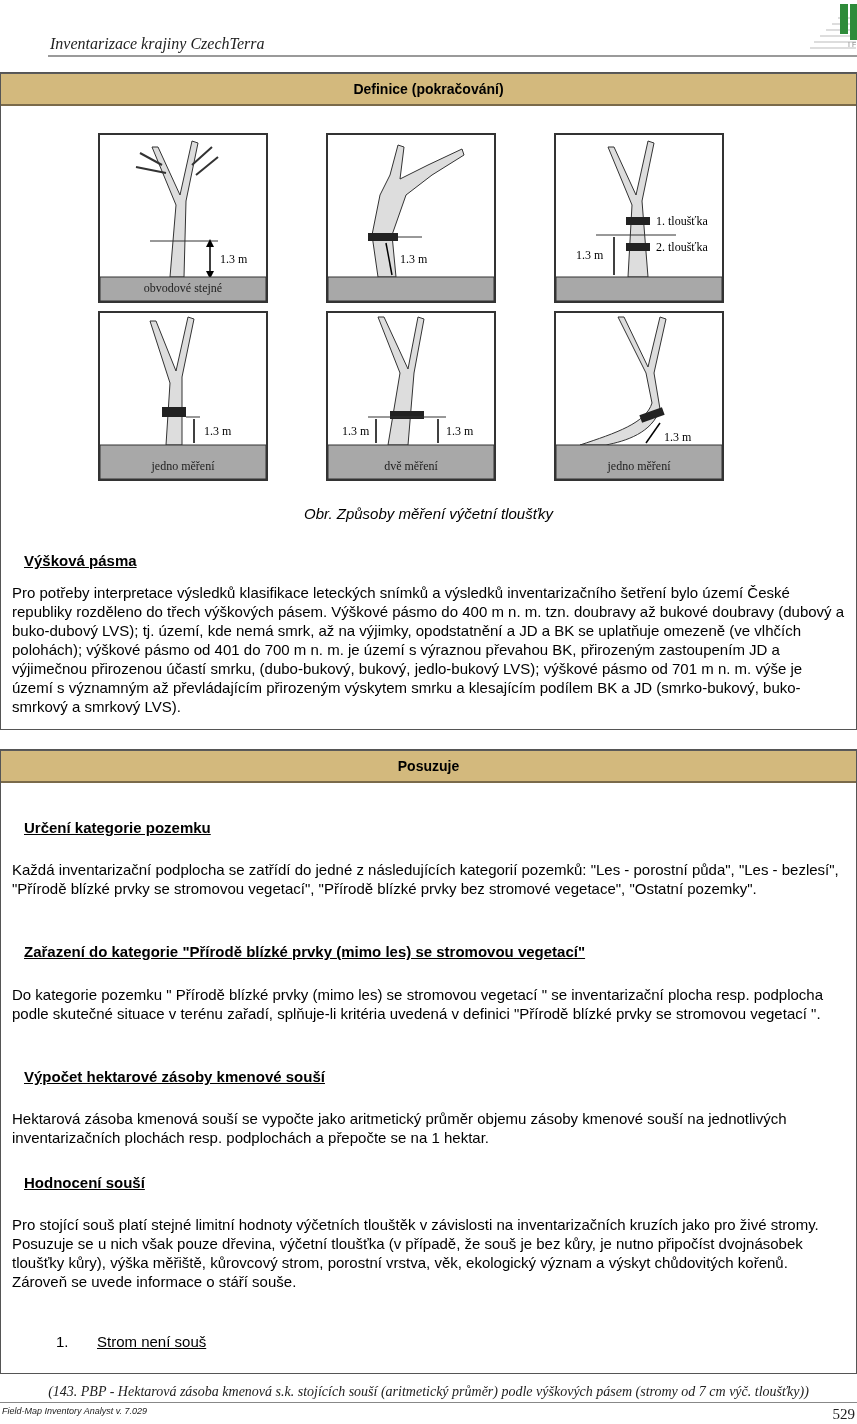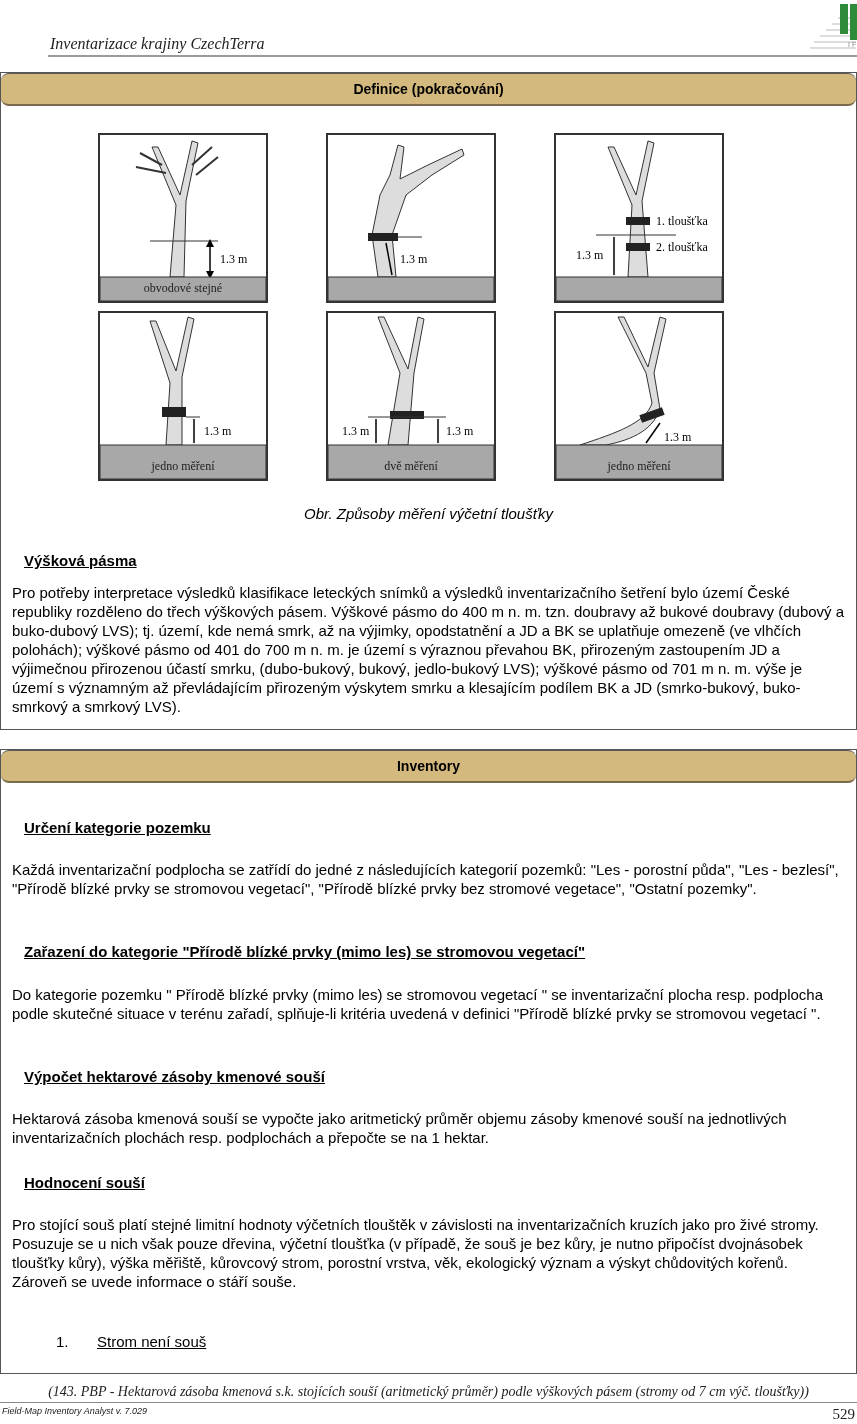--- a/index.html
+++ b/index.html
@@ -11,7 +11,7 @@
     .logo { position: absolute; left: 760px; top: 2px; width: 94px; height: 52px; }
 
     .section { position: absolute; left: 0; width: 855px; border: 1px solid #555; background: #fff; }
-    .section-head { height: 30px; background: #d3b97d; border-bottom: 2px solid #7a6a4a; border-top: 1px solid #5a5a5a; display: flex; align-items: center; justify-content: center; font-weight: bold; font-size: 14px; border-radius: 8px; }
+    .section-head { height: 30px; background: #d3b97d; border-bottom: 2px solid #7a6a4a; border-top: 1px solid #5a5a5a; display: flex; align-items: center; justify-content: center; font-weight: bold; font-size: 14px; }
     .sec1 { top: 72px; height: 656px; }
     .sec2 { top: 749px; height: 623px; }
 

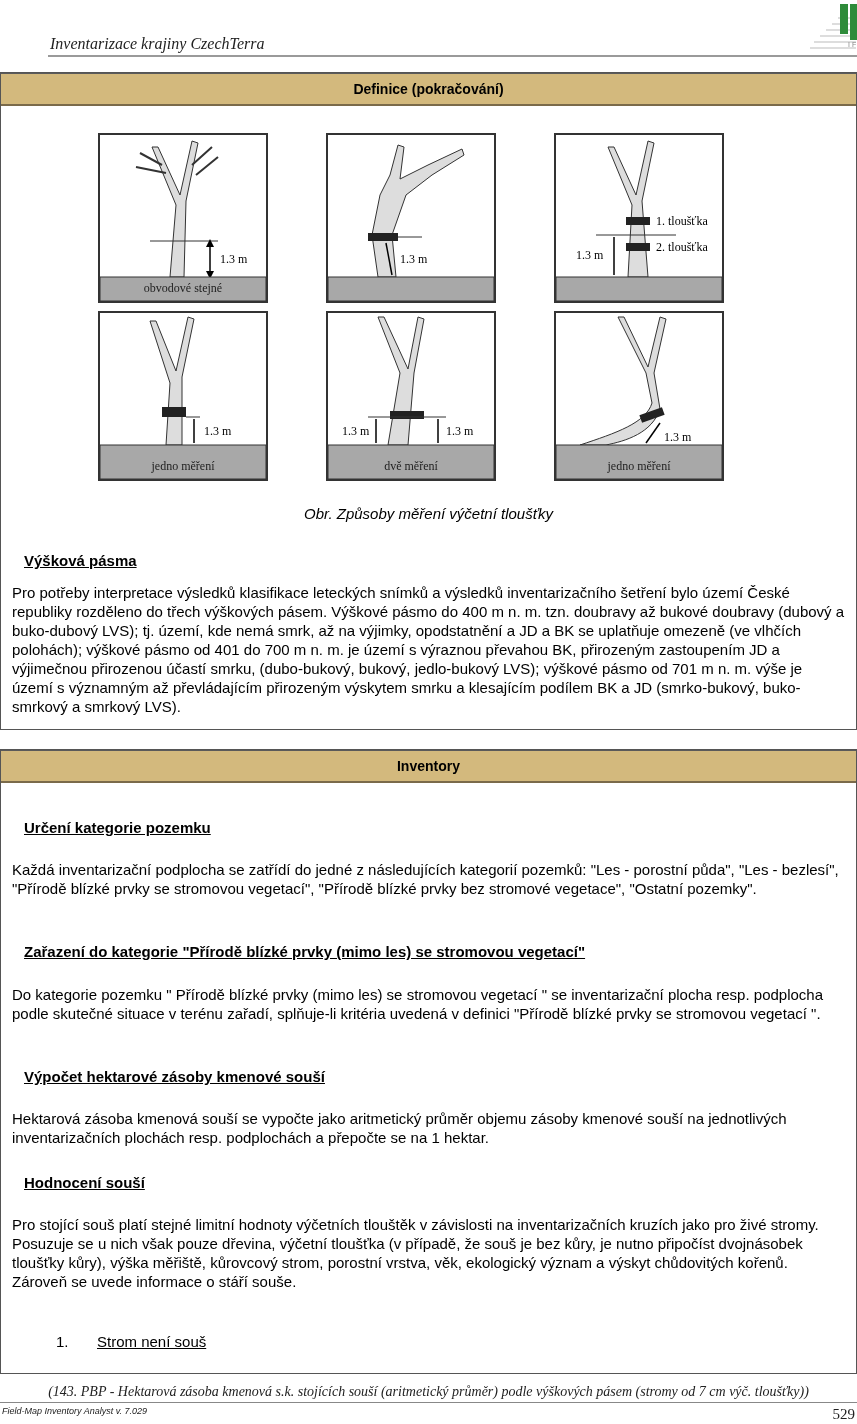--- a/index.html
+++ b/index.html
@@ -146,7 +146,7 @@
 </div>
 
 <div class="section sec2">
-  <div class="section-head">Inventory</div>
+  <div class="section-head">Posuzuje</div>
 
   <div class="h-under" style="top:69px;">Určení kategorie pozemku</div>
   <div class="para" style="top:110px;">Každá inventarizační podplocha se zatřídí do jedné z následujících kategorií pozemků: "Les - porostní půda", "Les - bezlesí", "Přírodě blízké prvky se stromovou vegetací", "Přírodě blízké prvky bez stromové vegetace", "Ostatní pozemky".</div>

